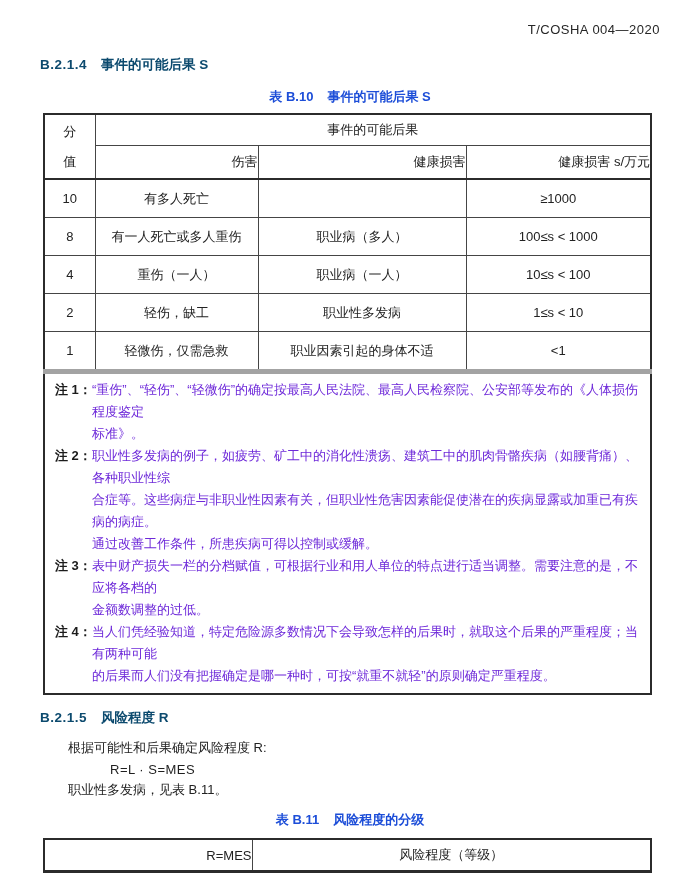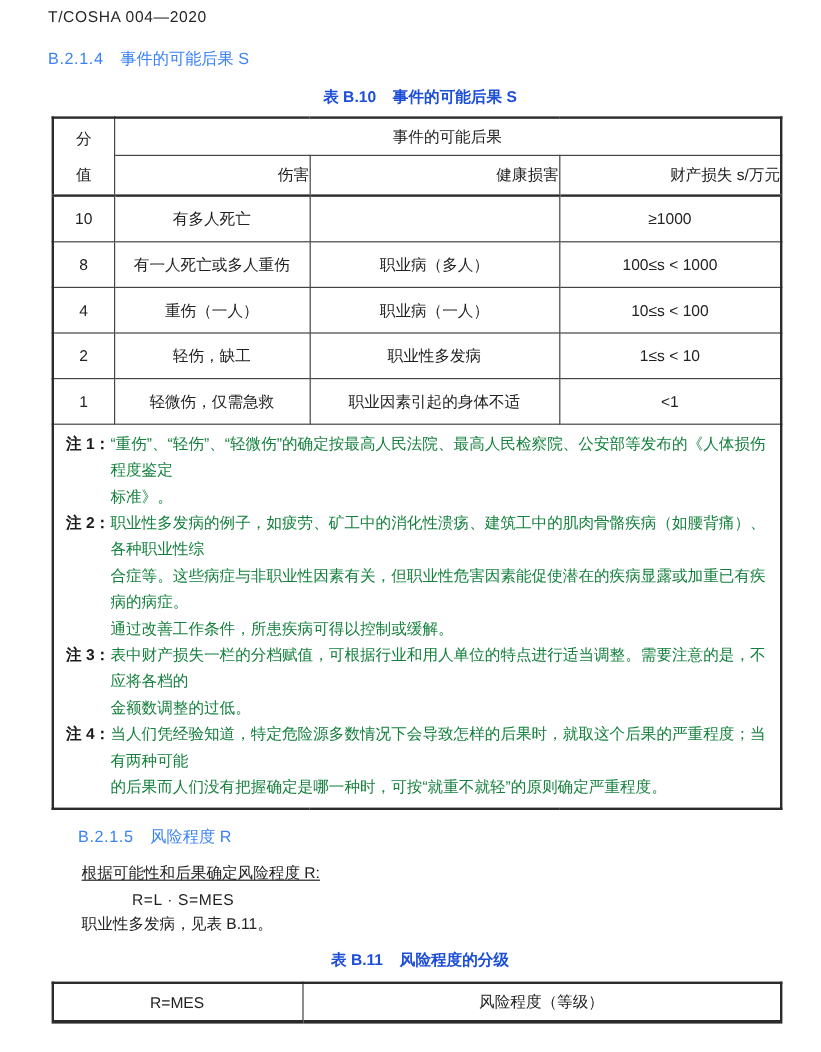--- a/index.html
+++ b/index.html
@@ -13,11 +13,11 @@
   }
   .page{padding:6px 24px 0 40px;}
   .doc-number{
-    text-align:left;
+    text-align:right;
     font-size:13px;
     letter-spacing:0.5px;
     color:#262626;
-    height:16px;line-height:16px;
+    height:16px;line-height:16px;margin-top:16px;
   }
   .sec-heading{
     margin-top:18px;

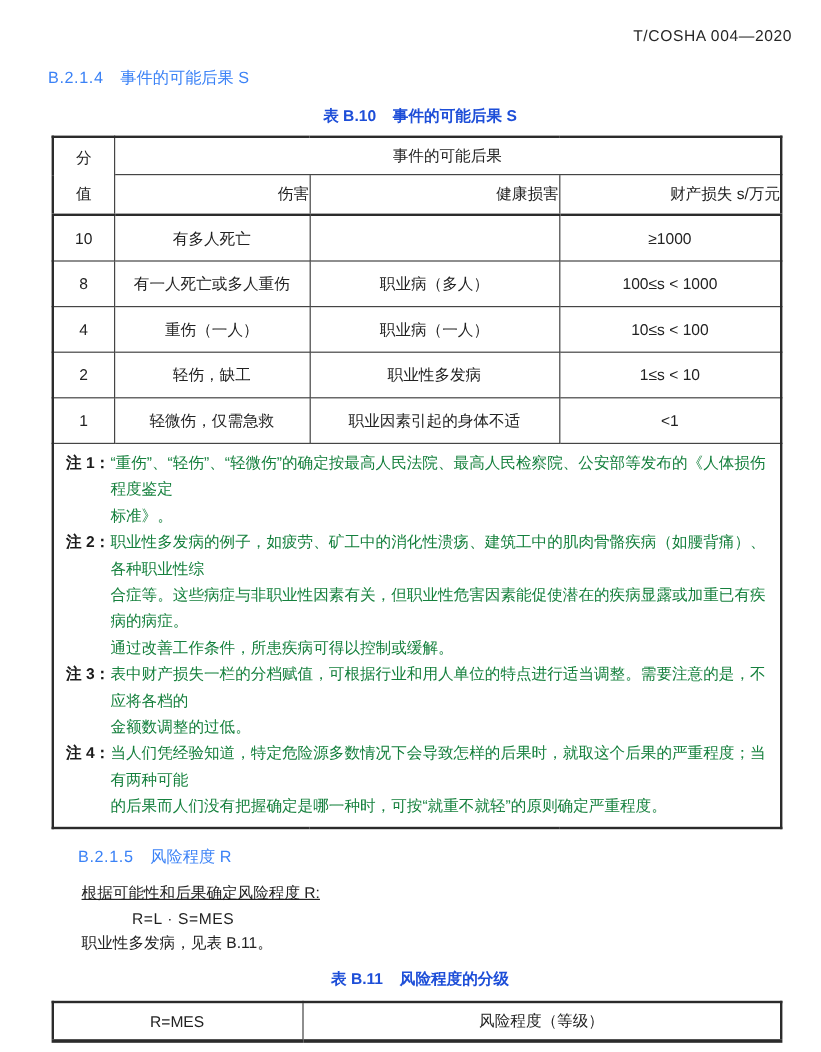--- a/index.html
+++ b/index.html
@@ -22,8 +22,8 @@
   .sec-heading{
     margin-top:18px;
     font-size:13.5px;
-    font-weight:normal;
-    color:#3b82f6;
+    font-weight:bold;
+    color:#0c4a6e;
     height:18px;line-height:18px;
   }
   .sec-heading .sec-num{margin-right:14px;letter-spacing:0.5px;}

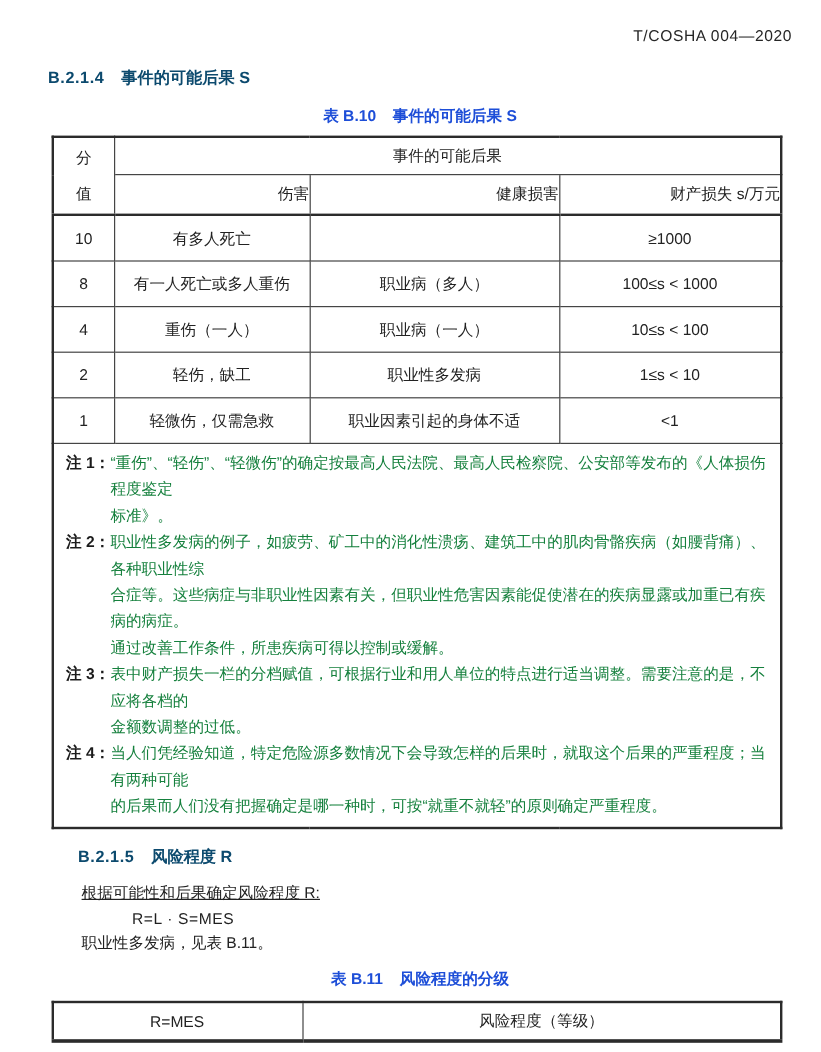--- a/index.html
+++ b/index.html
@@ -123,7 +123,7 @@
     <tr class="sub-row">
       <th>伤害</th>
       <th>健康损害</th>
-      <th>财产损失 s/万元</th>
+      <th>健康损害 s/万元</th>
     </tr>
     <tr>
       <td>10</td>

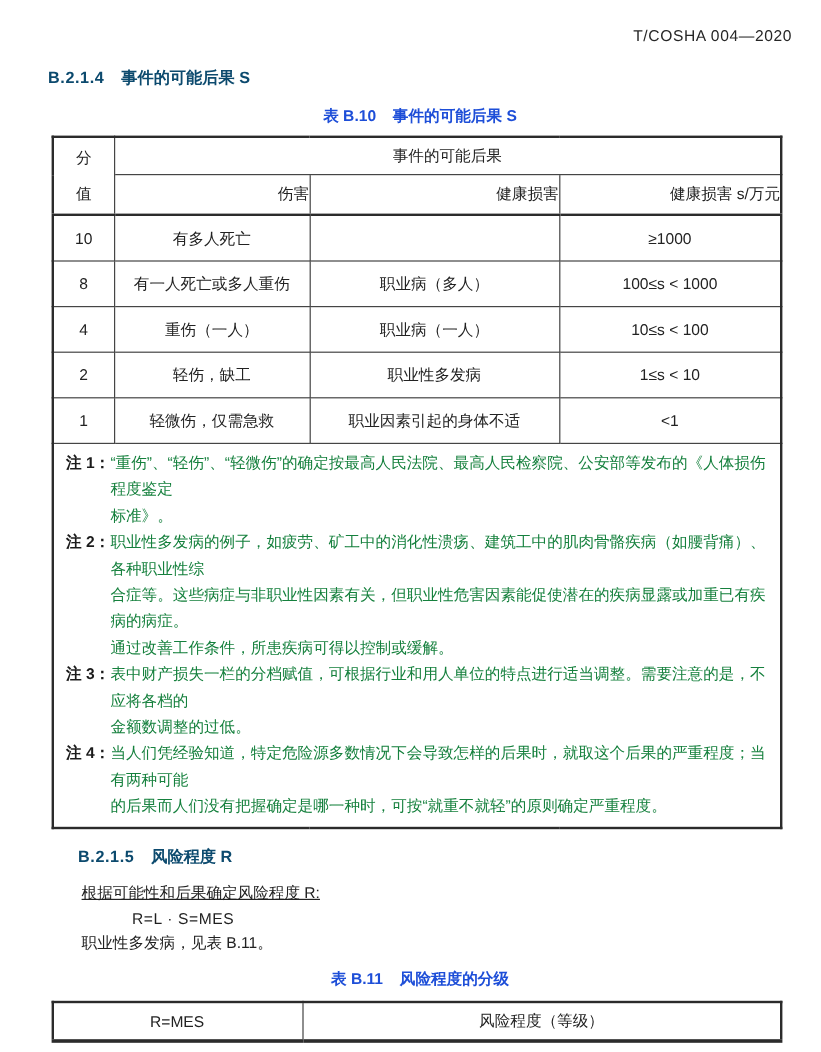--- a/index.html
+++ b/index.html
@@ -71,7 +71,7 @@
     line-height:30px;
   }
   .b10 td.notes-cell{
-    border-top:1px solid #a3a3a3;
+    border-top:5px solid #a3a3a3;
     text-align:left;
     vertical-align:top;
     height:auto;

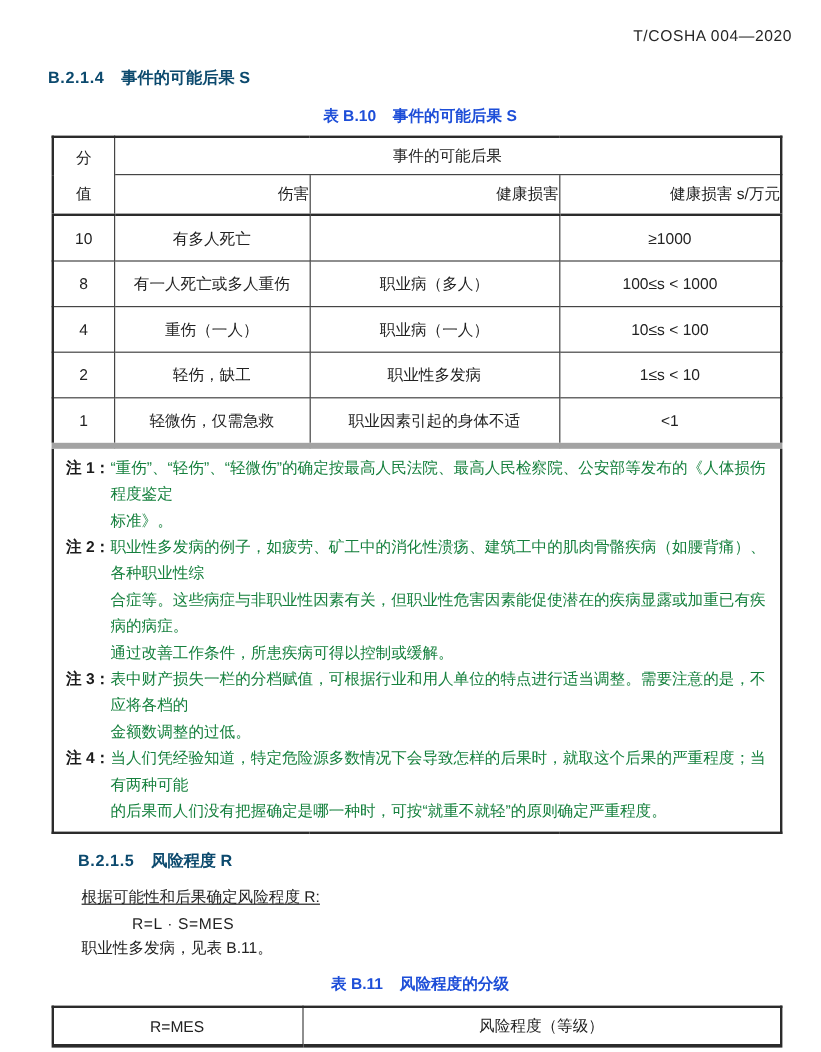--- a/index.html
+++ b/index.html
@@ -79,7 +79,7 @@
   }
   .note{display:flex;line-height:22px;font-size:13px;}
   .note-label{flex:0 0 37px;font-weight:bold;color:#1b1b1b;}
-  .note-text{flex:1;white-space:pre-line;color:#15803d;}
+  .note-text{flex:1;white-space:pre-line;color:#6d28d9;}
   .formula-line{
     margin-top:4px;
     padding-left:70px;

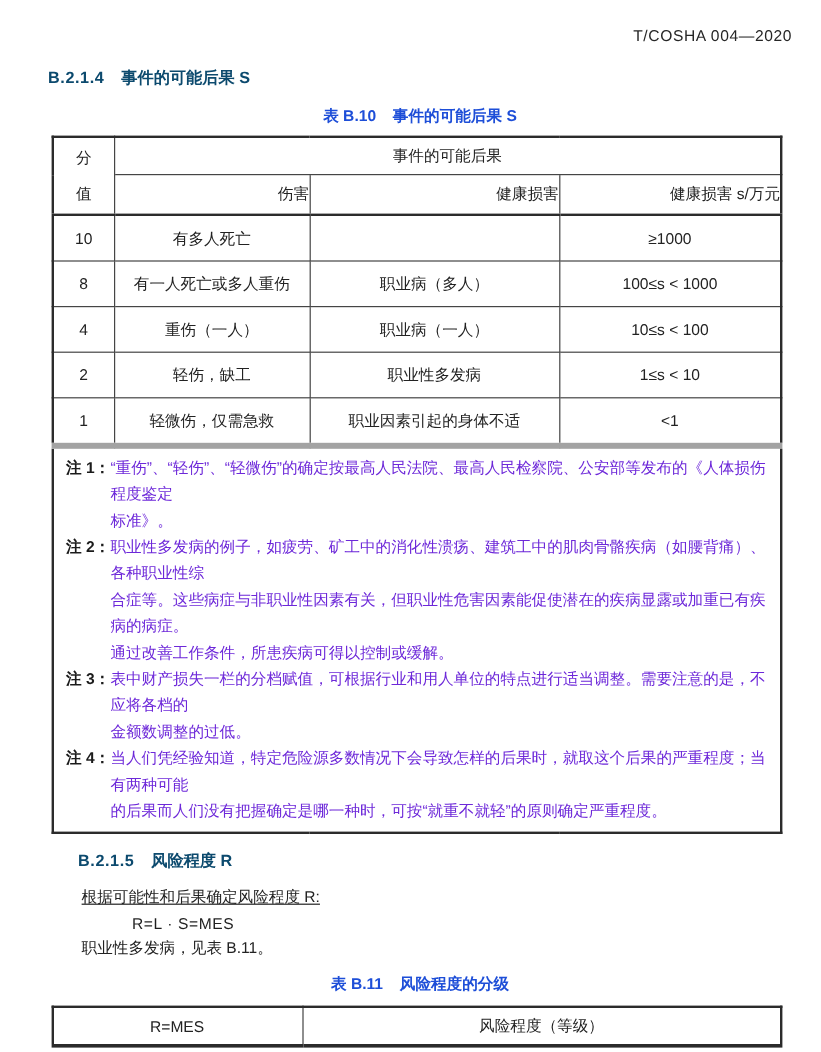--- a/index.html
+++ b/index.html
@@ -89,7 +89,7 @@
   }
   .b11 th{height:30px;border-bottom:3px solid #2b2b2b;}
   .b11 .col-r{text-align:left;padding-left:80px;}
-  .spacer-top{margin-top:14px;margin-left:25px;}
+  .spacer-top{margin-top:14px;}
 </style>
 </head>
 <body>

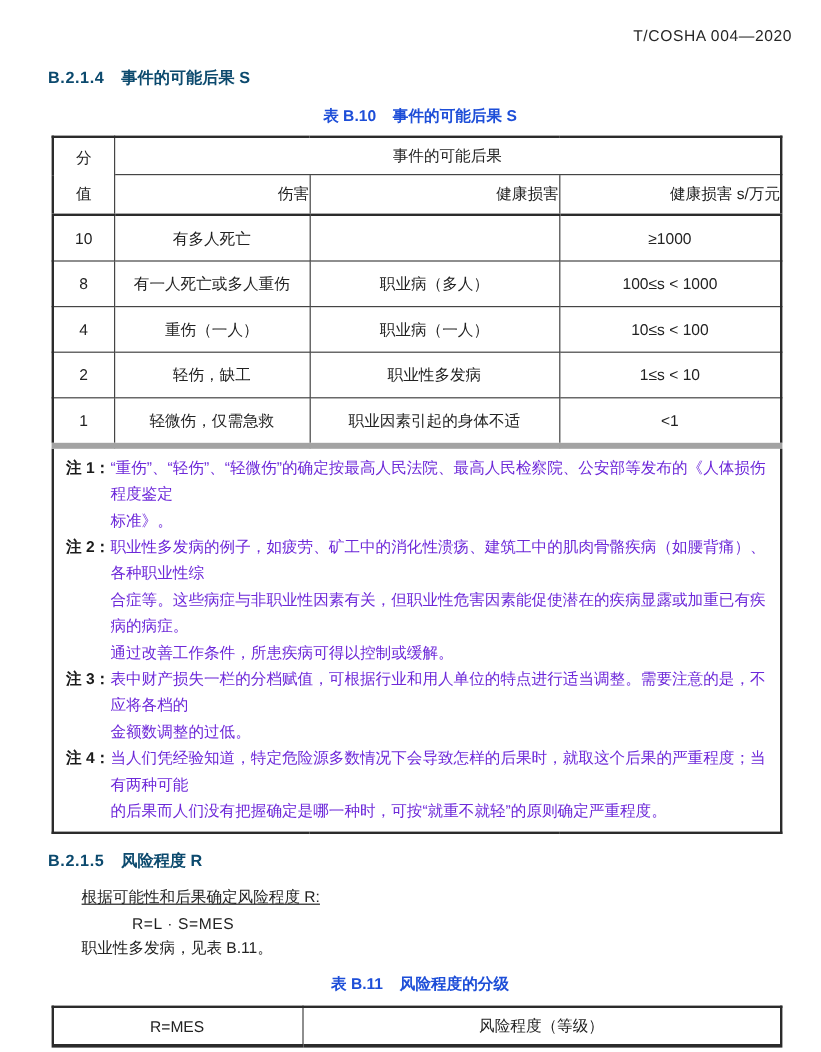--- a/index.html
+++ b/index.html
@@ -187,7 +187,7 @@
     <span class="sec-num">B.2.1.5</span><span>风险程度 R</span>
   </div>
 
-  <div class="body-par" style="margin-top:12px;text-decoration:underline;">根据可能性和后果确定风险程度 R:</div>
+  <div class="body-par" style="margin-top:12px;">根据可能性和后果确定风险程度 R:</div>
   <div class="formula-line">R=L · S=MES</div>
   <div class="body-par" style="margin-top:2px;">职业性多发病，见表 B.11。</div>
 

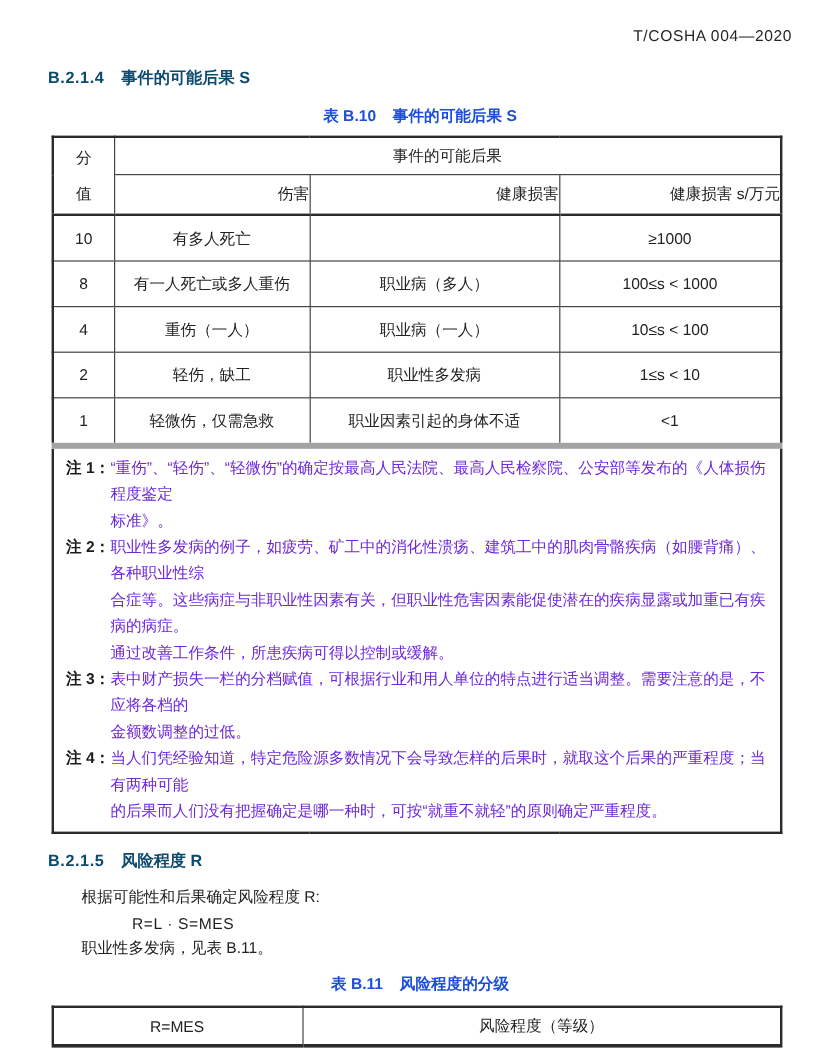--- a/index.html
+++ b/index.html
@@ -88,7 +88,7 @@
     letter-spacing:0.5px;
   }
   .b11 th{height:30px;border-bottom:3px solid #2b2b2b;}
-  .b11 .col-r{text-align:left;padding-left:80px;}
+  .b11 .col-r{text-align:right;padding-left:80px;}
   .spacer-top{margin-top:14px;}
 </style>
 </head>

